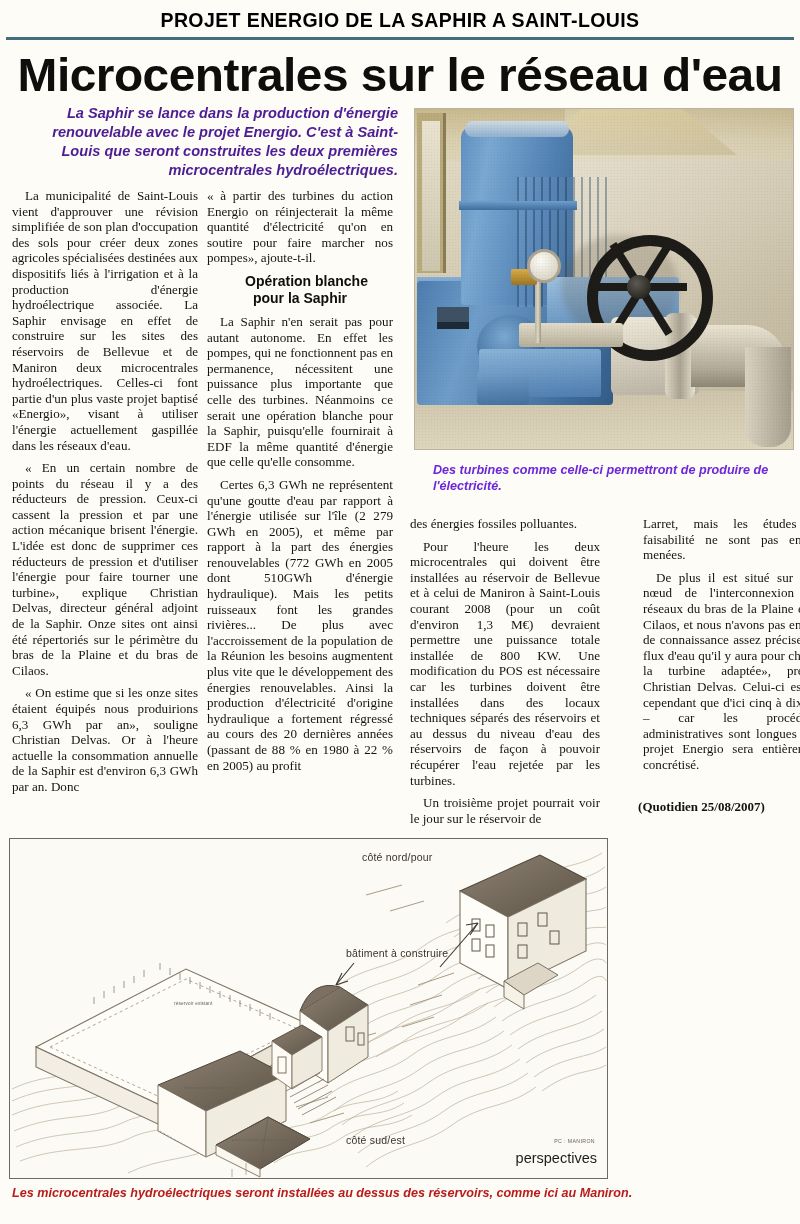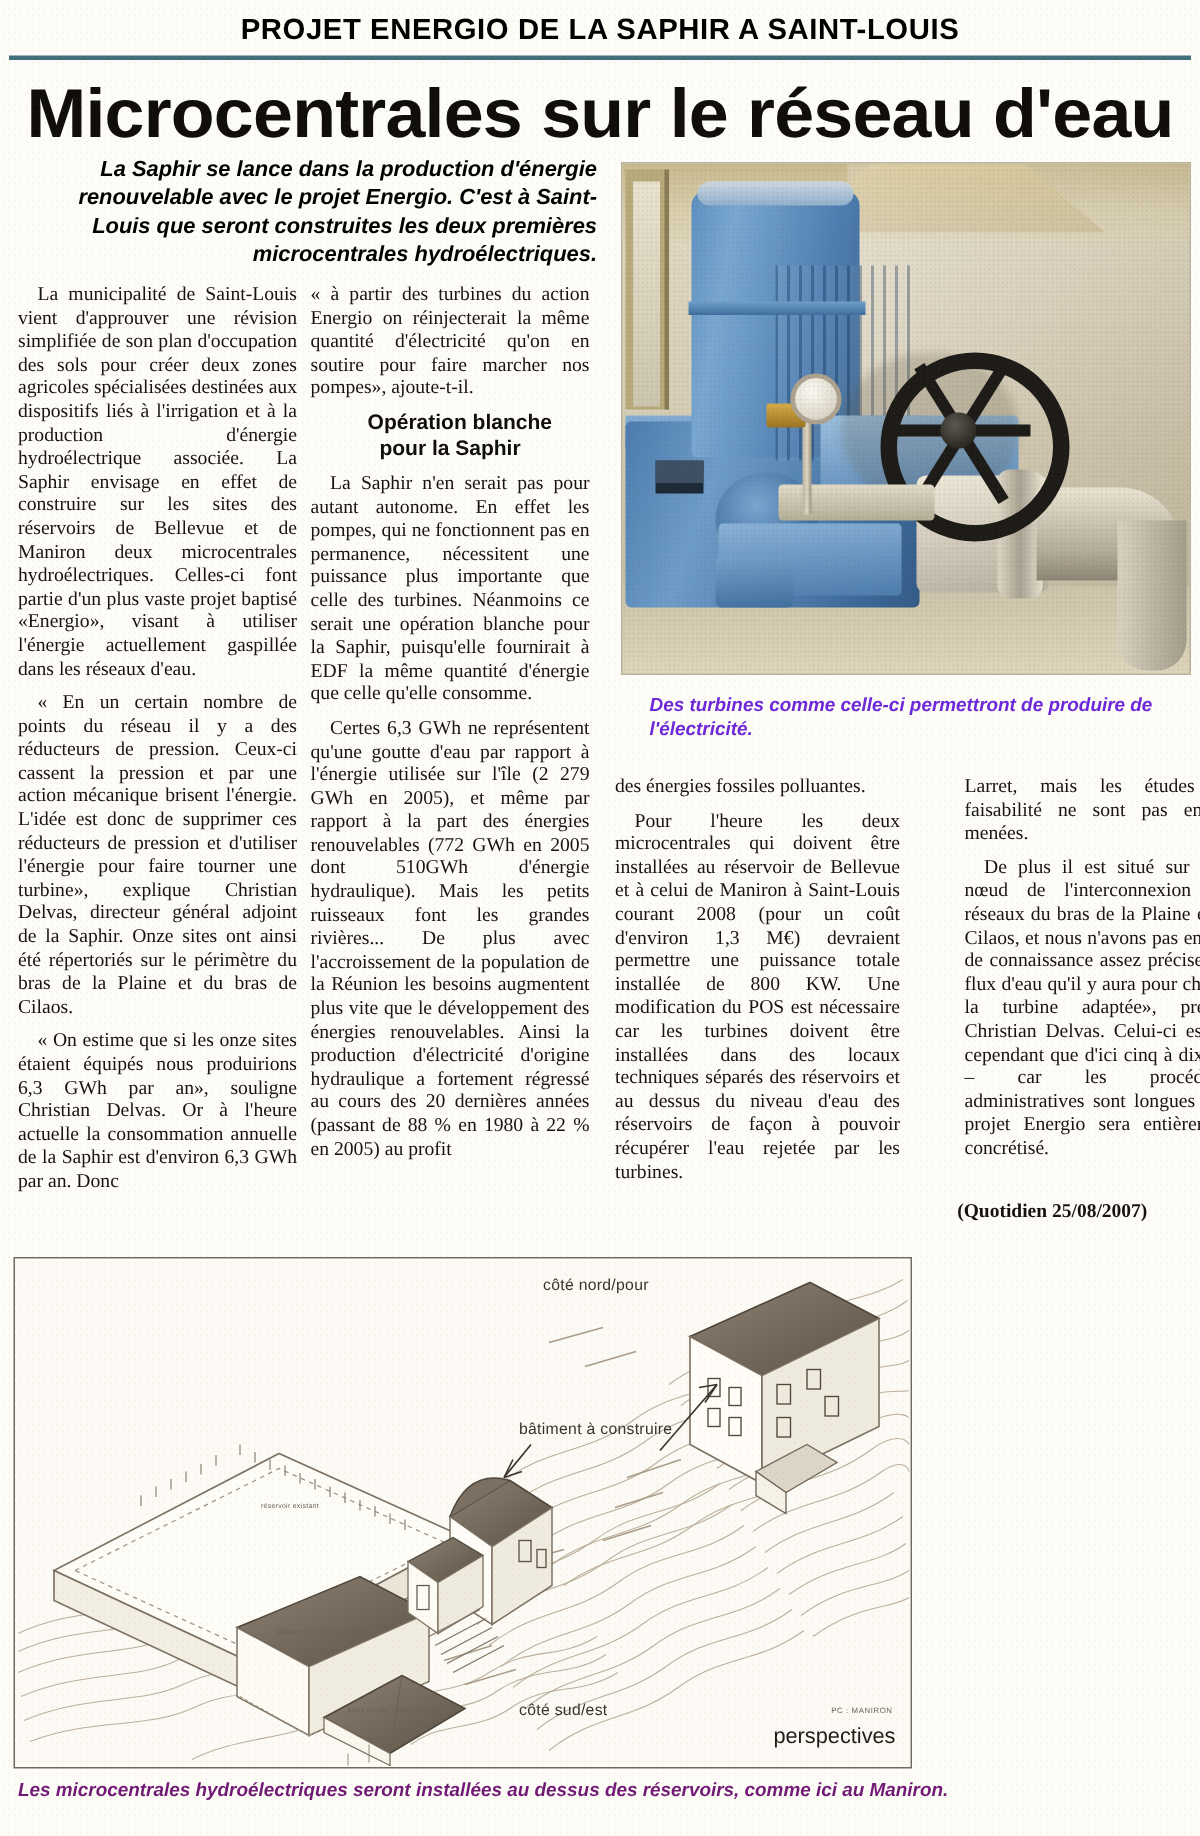--- a/index.html
+++ b/index.html
@@ -53,7 +53,7 @@
     font-style:italic;font-weight:bold;
     font-size:14.6px;line-height:19px;
     text-align:right;
-    color:#000000;
+    color:#4c1d95;
   }
 
   

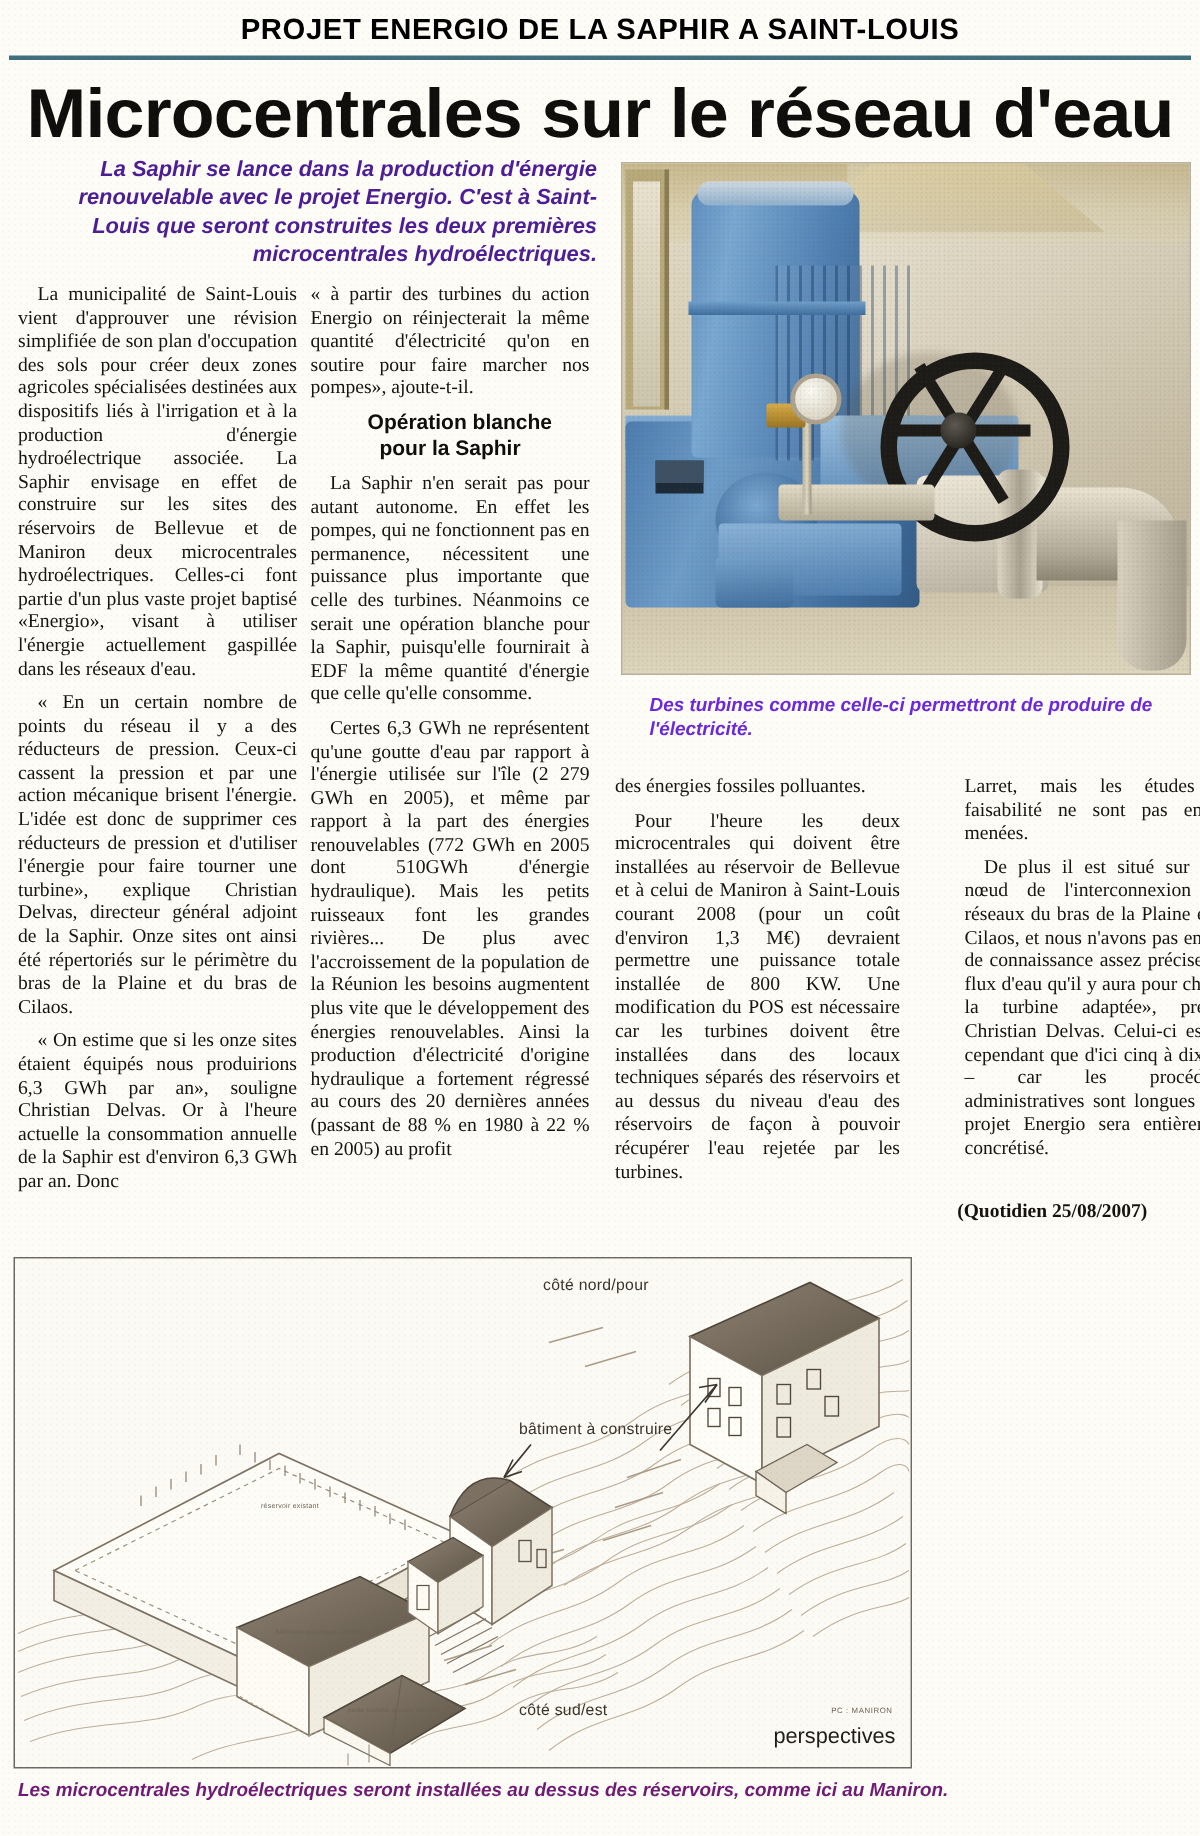--- a/index.html
+++ b/index.html
@@ -292,6 +292,7 @@
   <div class="col col3">
     <p class="noindent">des énergies fossiles polluantes.</p>
     <p>Pour l'heure les deux microcentrales qui doivent être installées au réservoir de Bellevue et à celui de Maniron à Saint-Louis courant 2008 (pour un coût d'environ 1,3 M€) devraient permettre une puissance totale installée de 800 KW. Une modification du POS est nécessaire car les turbines doivent être installées dans des locaux techniques séparés des réservoirs et au dessus du niveau d'eau des réservoirs de façon à pouvoir récupérer l'eau rejetée par les turbines.</p>
+    <p>Un troisième projet pourrait voir le jour sur le réservoir de</p>
   </div>
 
   <div class="col col4">

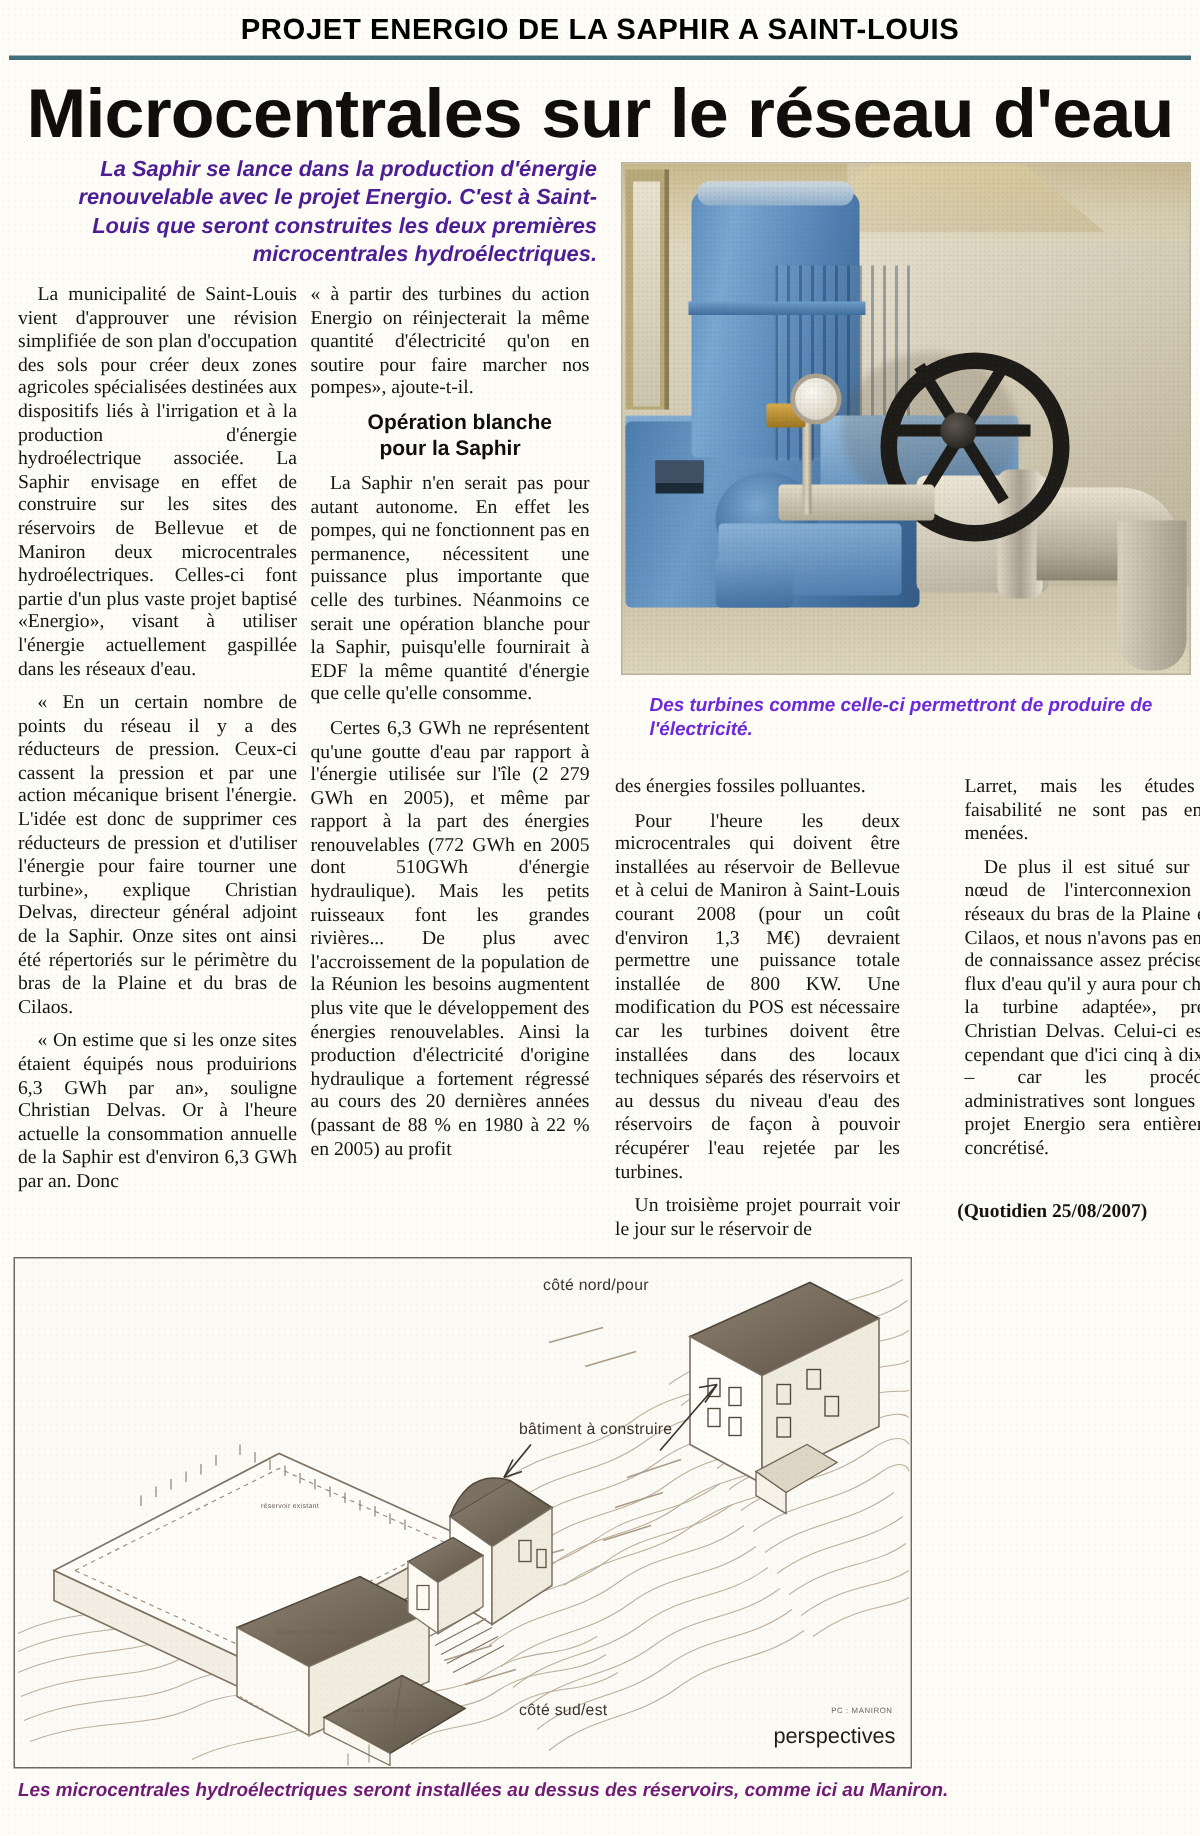--- a/index.html
+++ b/index.html
@@ -214,7 +214,7 @@
     font-family:"Liberation Sans",sans-serif;
     font-weight:bold;font-style:italic;
     font-size:12.6px;line-height:16px;
-    color:#701a75;
+    color:#b91c1c;
   }
 
   .paper-grain{

